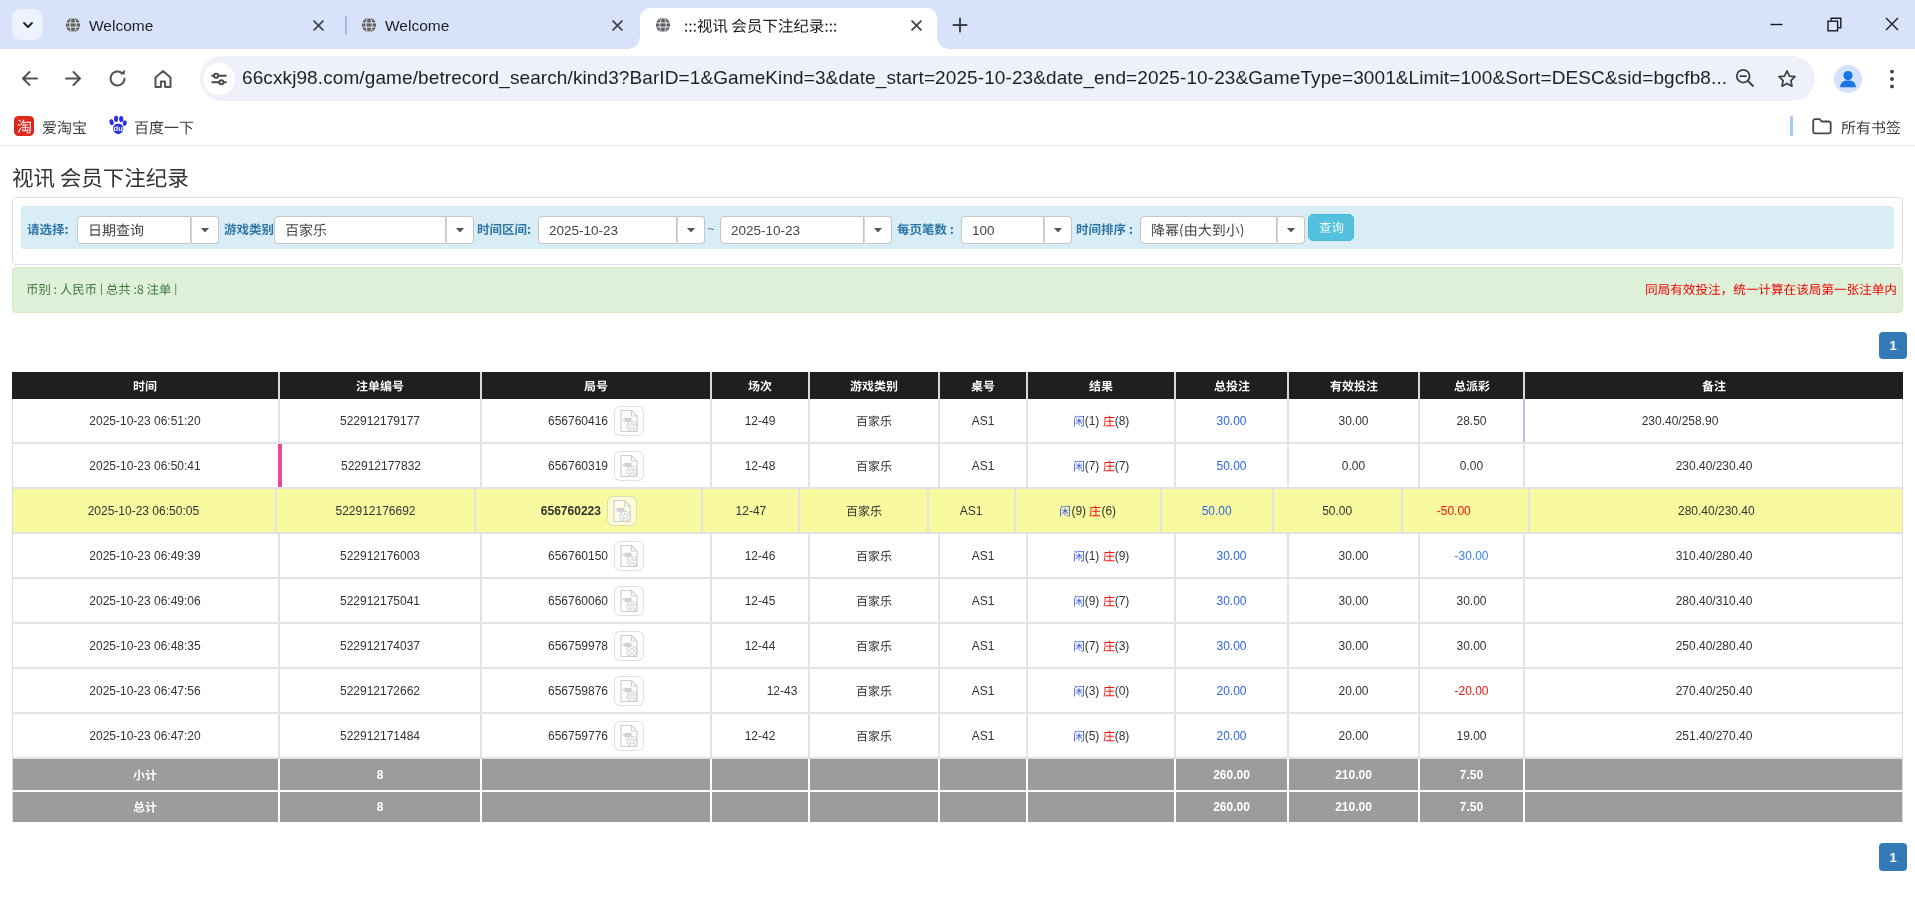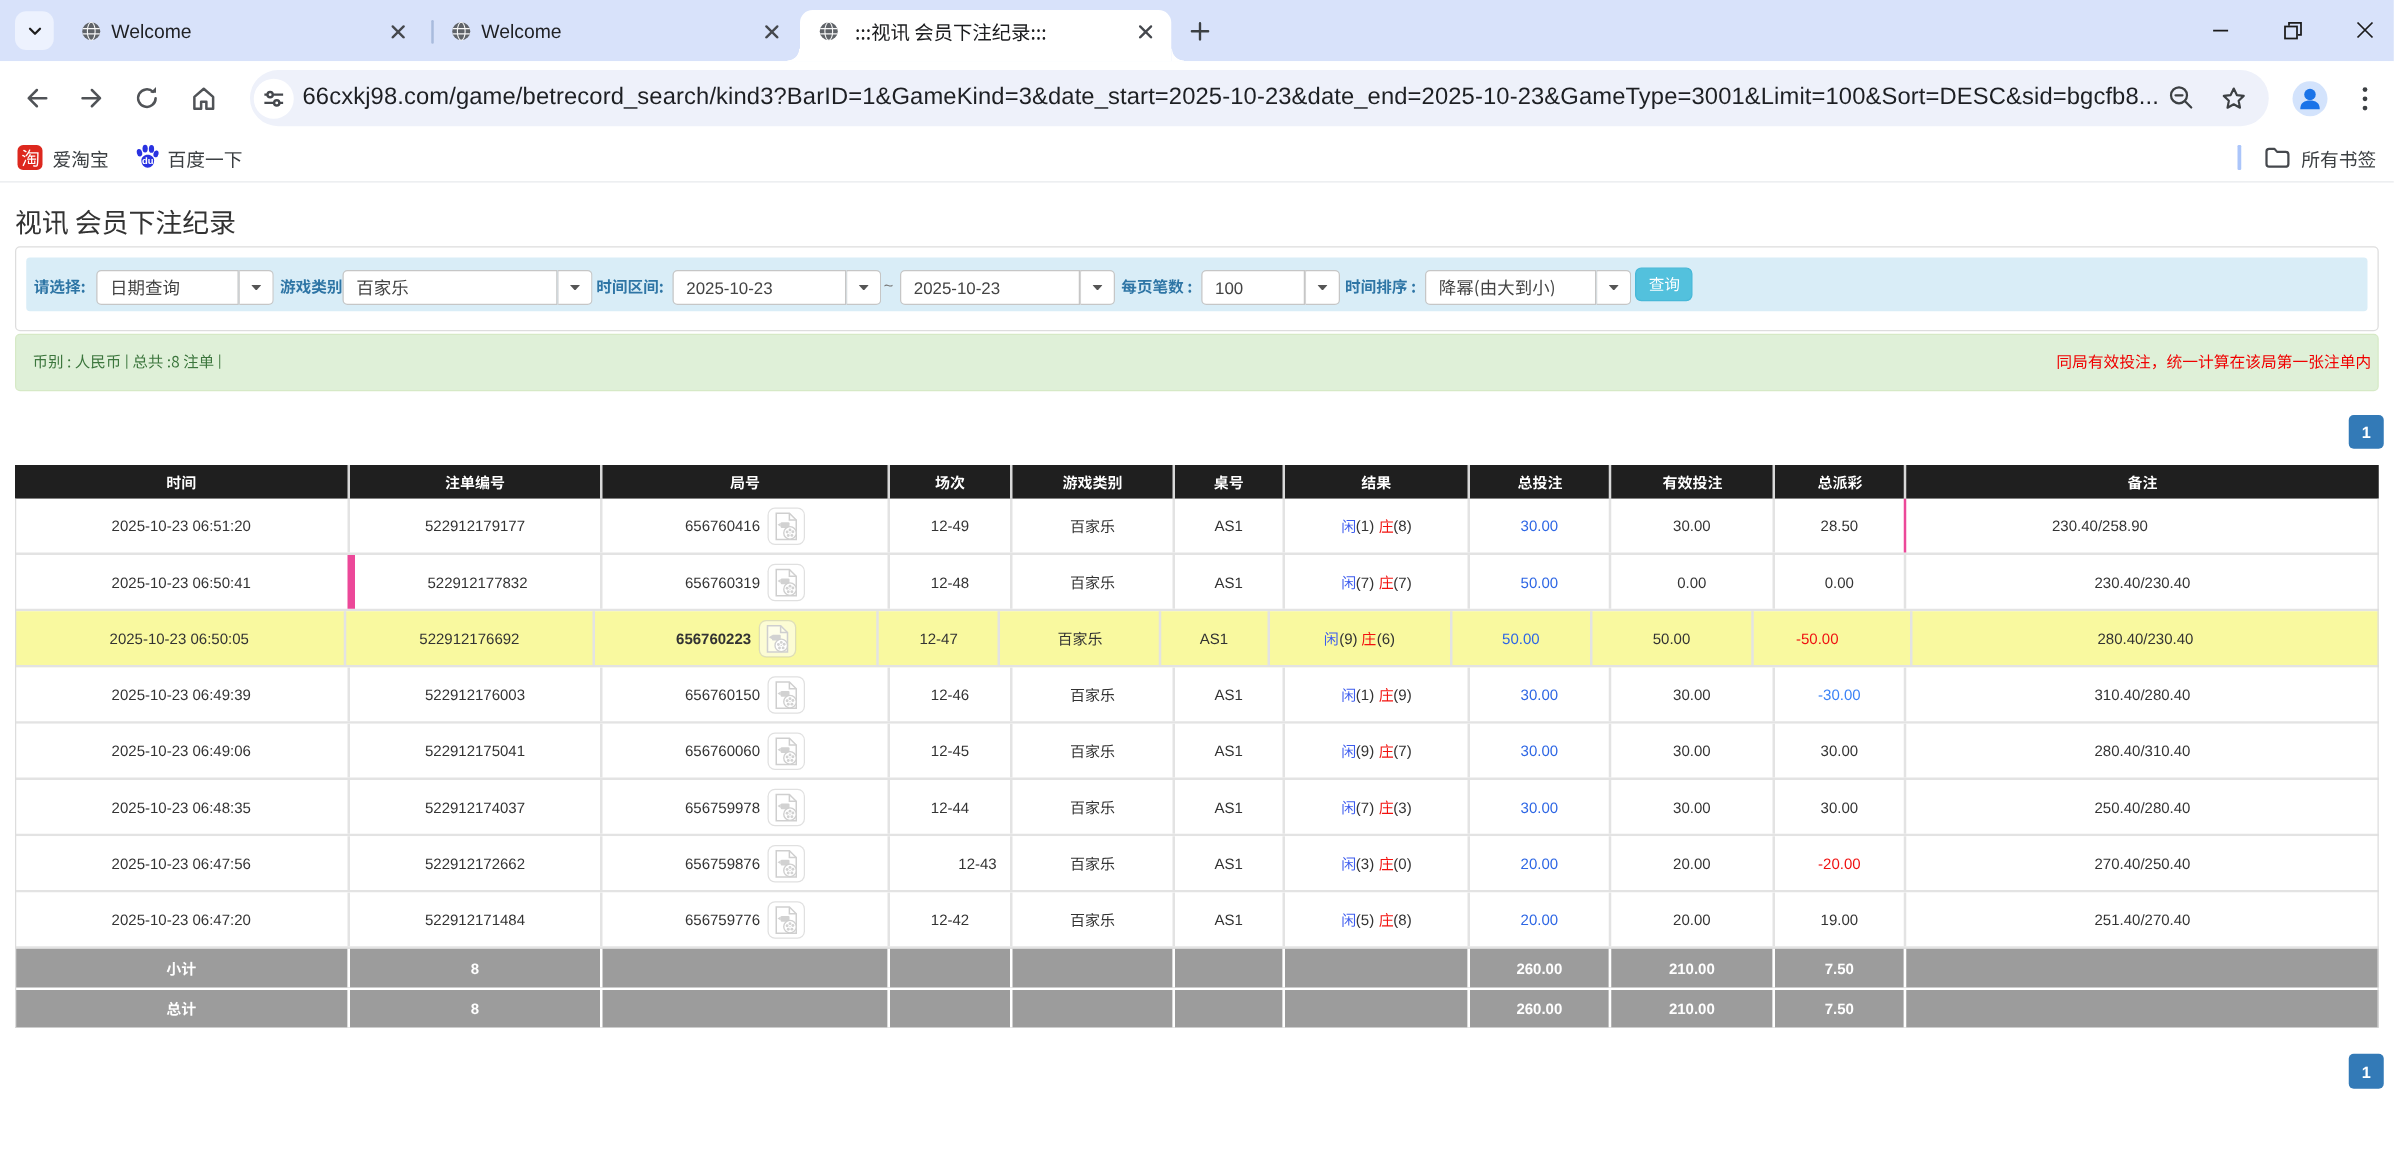--- a/index.html
+++ b/index.html
@@ -397,7 +397,7 @@
 <div class="fcc" style="width:105px;height:43px;border-left:2px solid #e3e3e3;">
       <span style="color:#333">28.50</span>
     </div>
-<div class="fcc" style="width:312px;height:43px;border-left:2px solid #ec4899;">
+<div class="fcc" style="width:312px;height:43px;border-left:2px solid #c4b5fd;">
       <span>230.40/258.90</span>
     </div>
 </div>

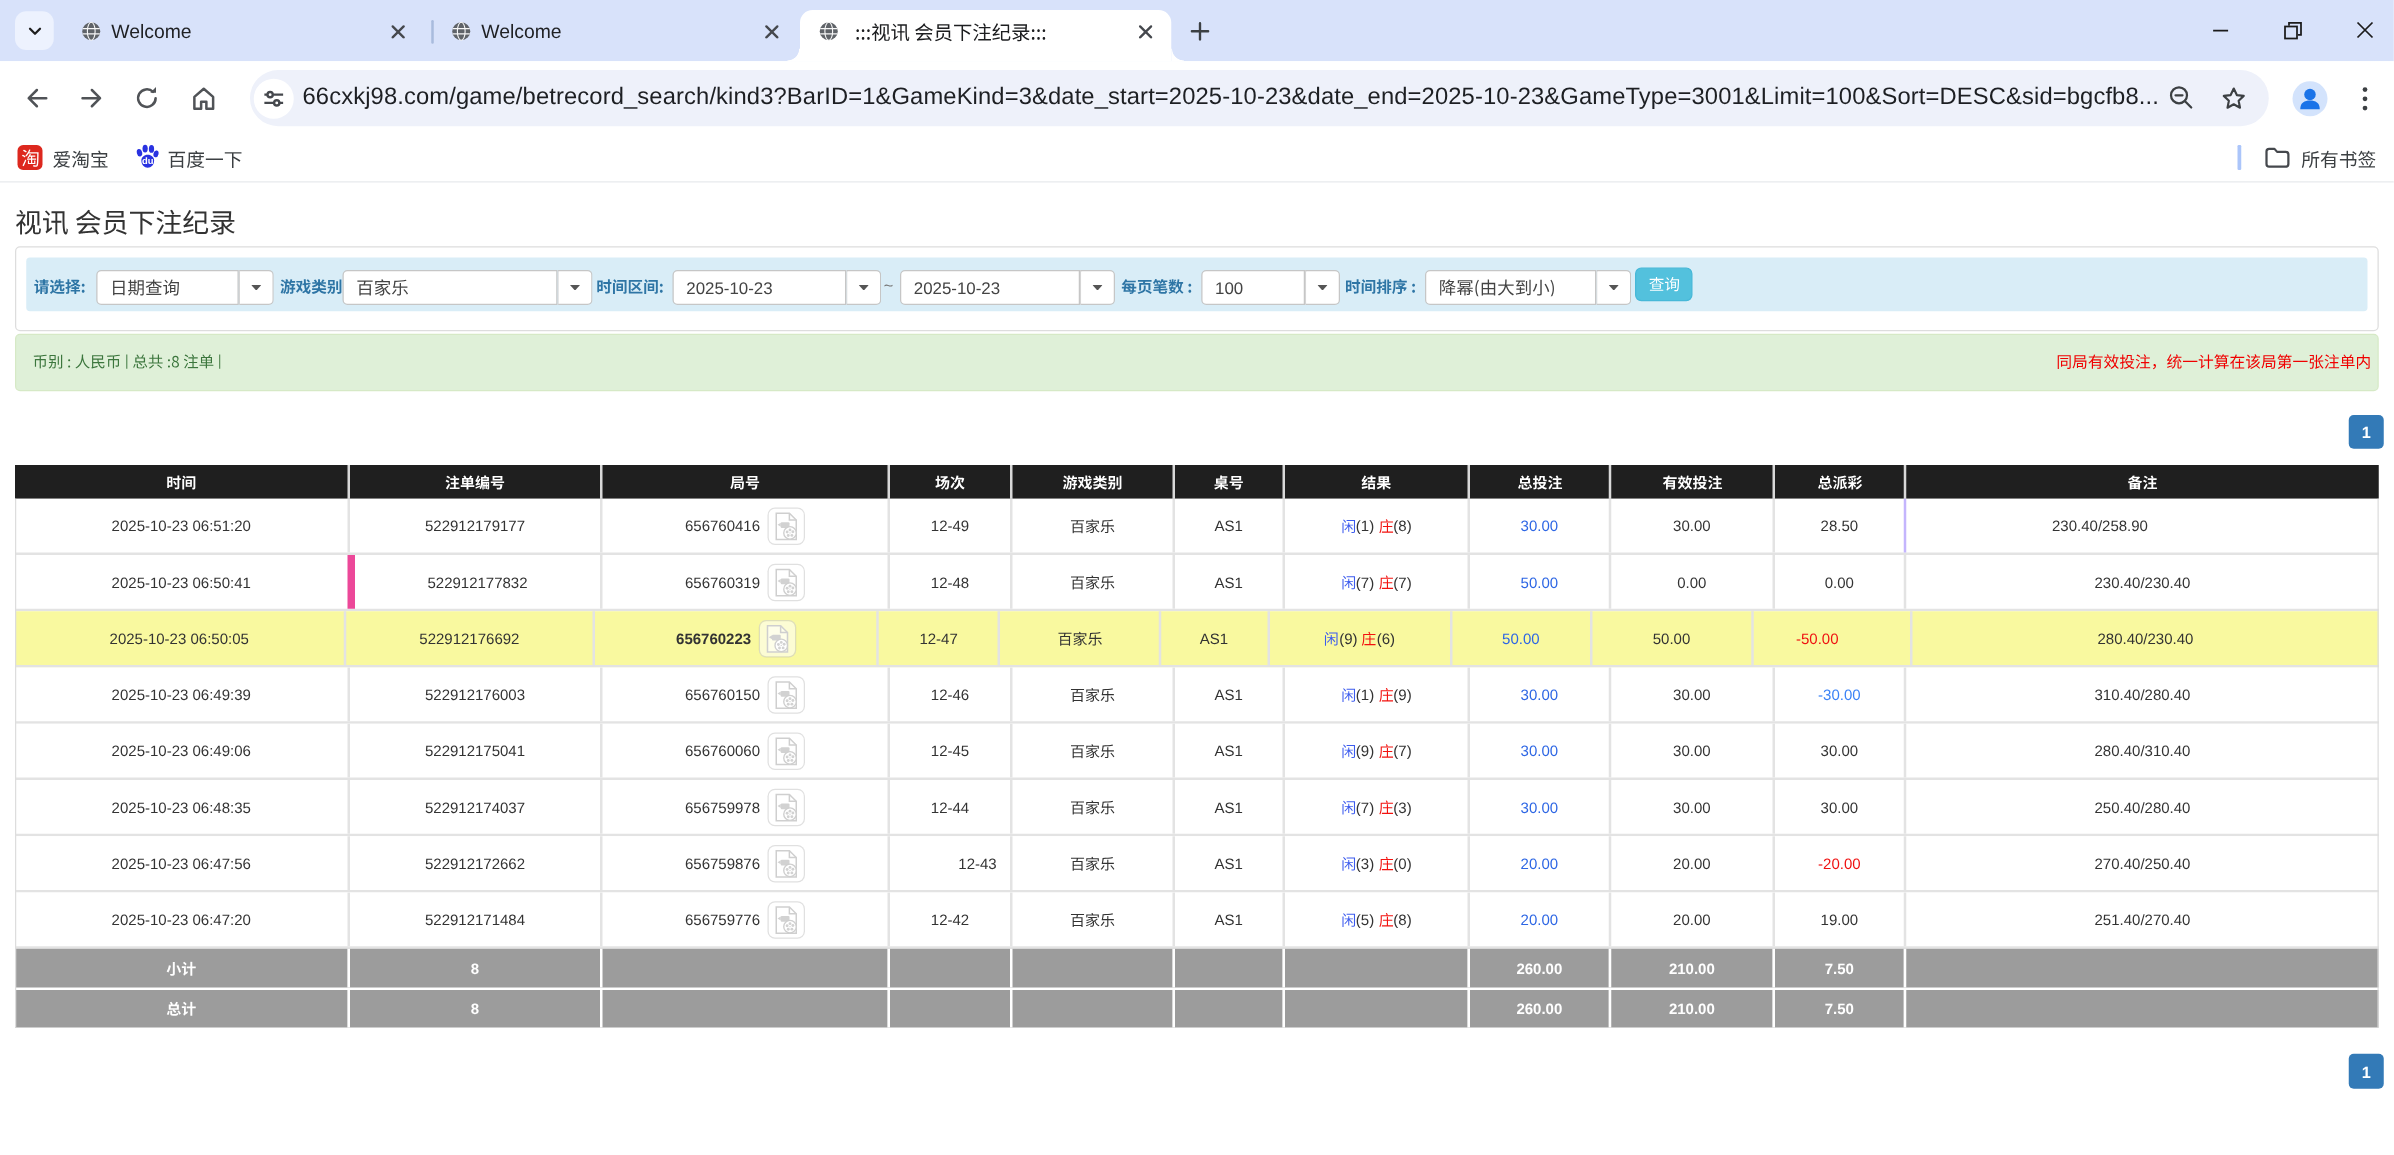--- a/index.html
+++ b/index.html
@@ -405,7 +405,7 @@
 <div class="fcc" style="width:266px;height:43px;">
       <span>2025-10-23 06:50:41</span>
     </div>
-<div class="fcc" style="width:202px;height:43px;border-left:6px solid #ec4899;">
+<div class="fcc" style="width:202px;height:43px;border-left:4px solid #ec4899;">
       <span>522912177832</span>
     </div>
 <div class="fcc" style="width:230px;height:43px;border-left:2px solid #e3e3e3;">

